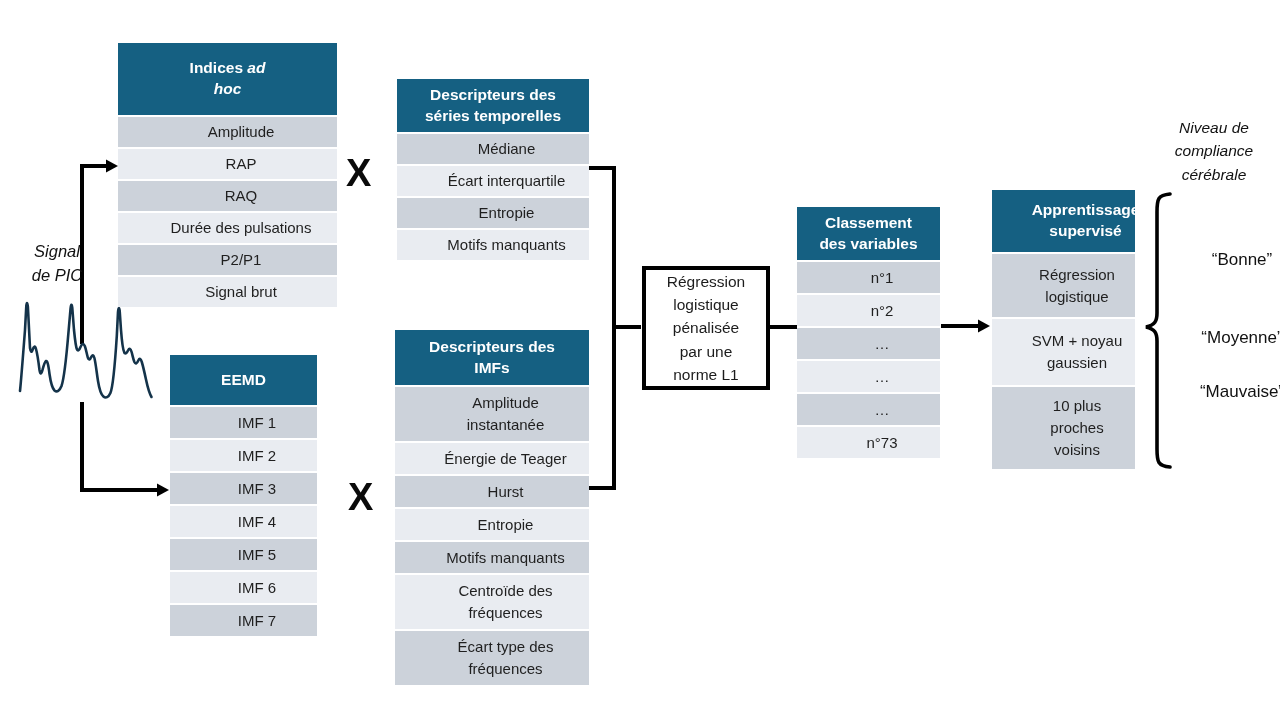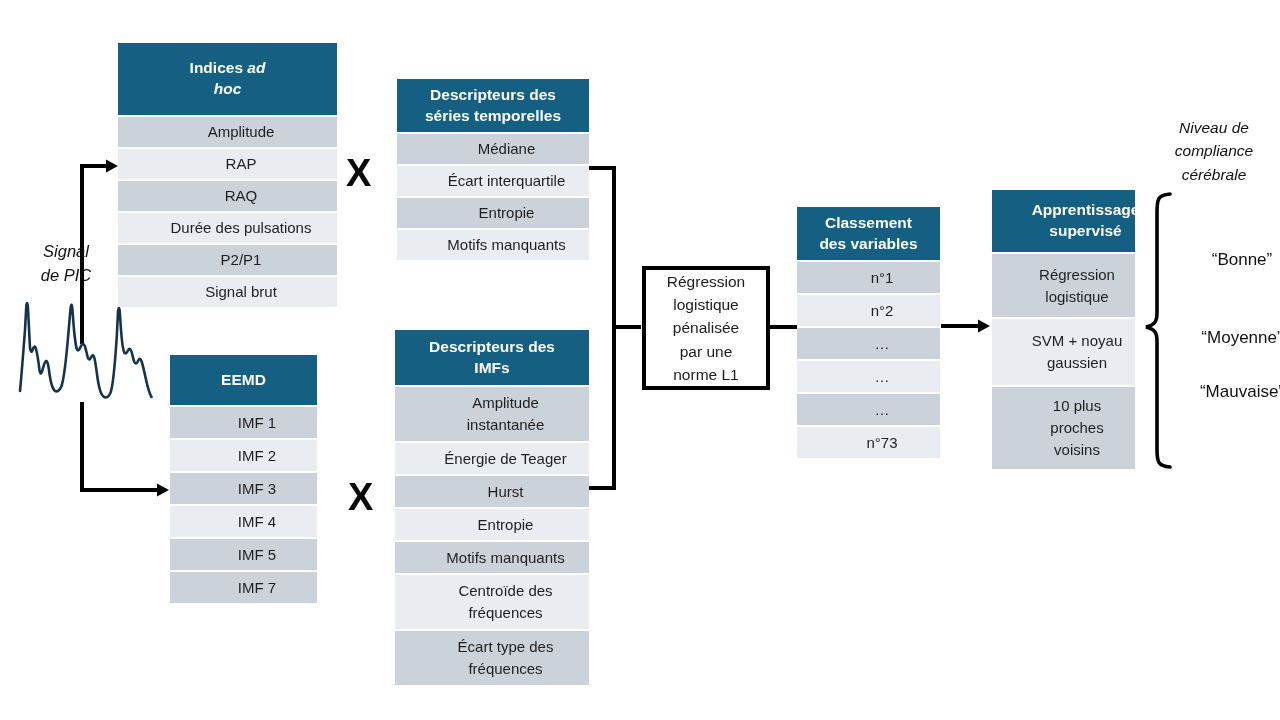--- a/index.html
+++ b/index.html
@@ -78,7 +78,7 @@
            C 147.7,387.5 149.5,393.5 151.5,397"></path>
 </svg>
 
-<div class="free-label sig-label" style="left:24px;top:240px;width:84px;">Signal
+<div class="free-label sig-label" style="left:15px;top:240px;width:84px;">Signal
 de PIC</div>
 
 <div class="table" style="left:118px;top:43px;width:219px;">

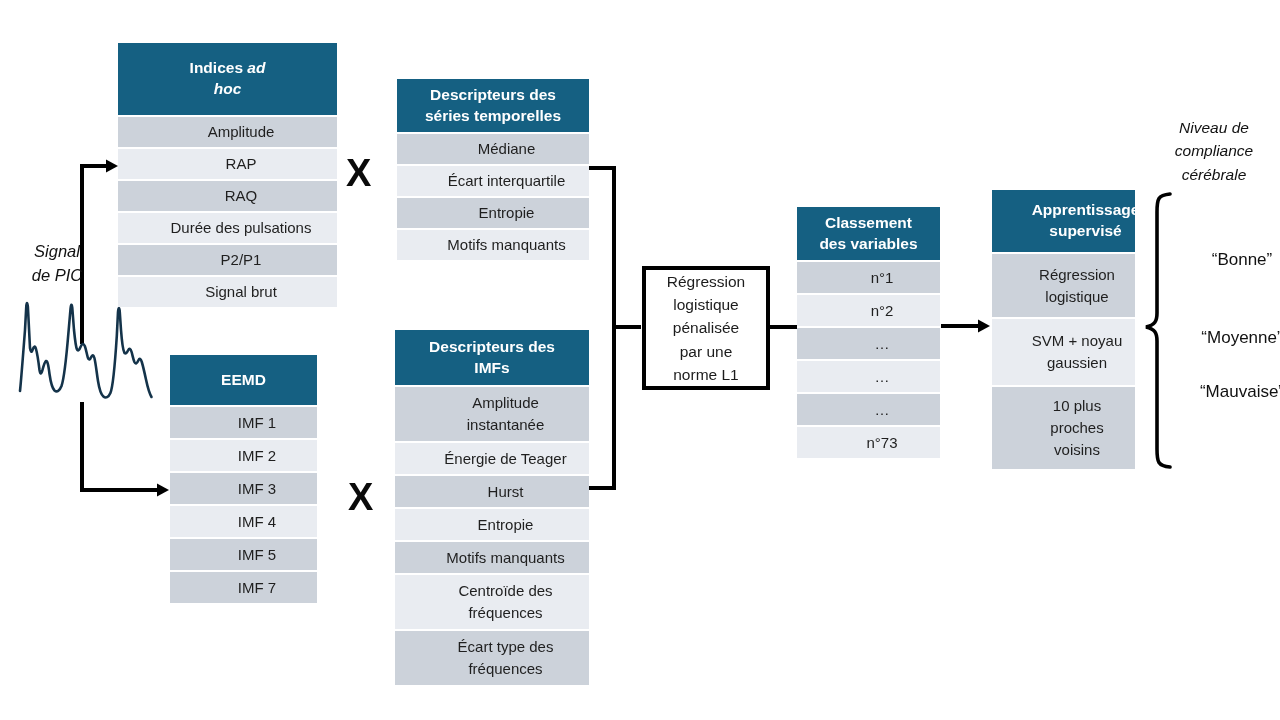--- a/index.html
+++ b/index.html
@@ -110,6 +110,7 @@
   <div class="row d" style="height:31px;">IMF 3</div>
   <div class="row l" style="height:31px;">IMF 4</div>
   <div class="row d" style="height:31px;">IMF 5</div>
+  <div class="row l" style="height:31px;">IMF 6</div>
   <div class="row d" style="height:31px;">IMF 7</div>
 </div>
 

